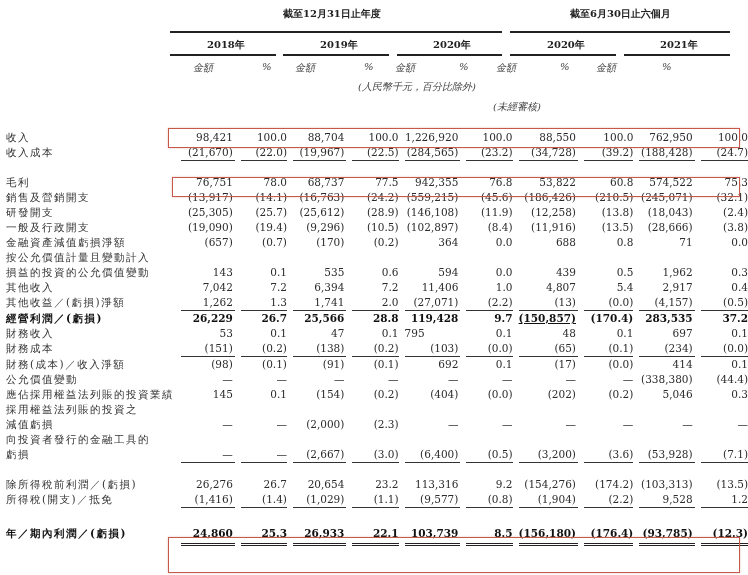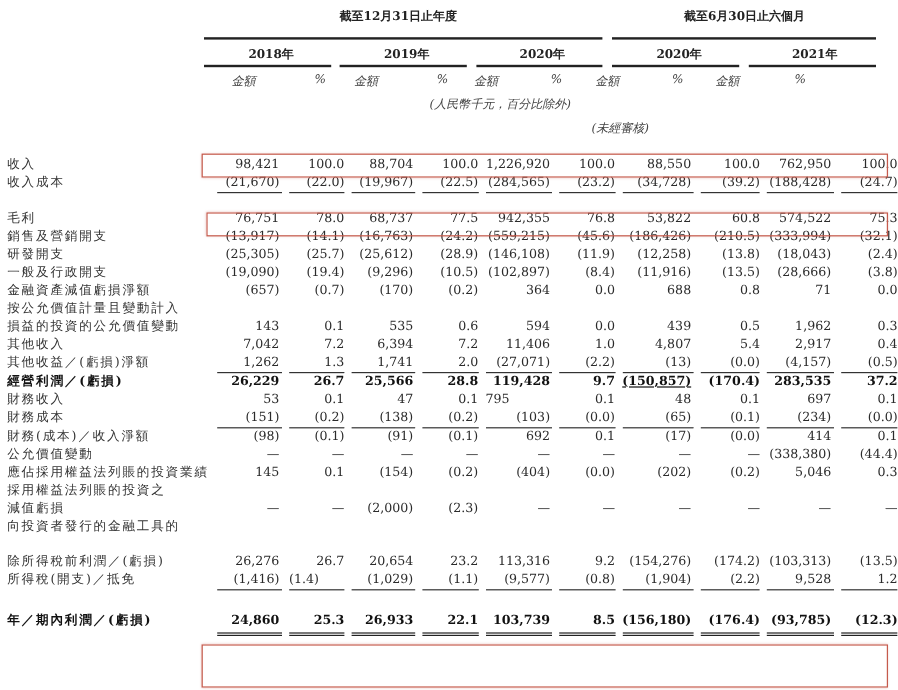--- a/index.html
+++ b/index.html
@@ -118,7 +118,7 @@
         <td class="num pct" style="text-align: right; padding-right: 0px; border-left: 6px solid rgb(255, 255, 255);">(45.6)</td>
         <td class="num amt" style="text-align: right; padding-right: 2px; border-left: 6px solid rgb(255, 255, 255);">(186,426)</td>
         <td class="num pct" style="text-align: right; padding-right: 0px; border-left: 6px solid rgb(255, 255, 255);">(210.5)</td>
-        <td class="num amt" style="text-align: right; padding-right: 2px; border-left: 6px solid rgb(255, 255, 255);">(333,994)</td>
+        <td class="num amt" style="text-align: right; padding-right: 2px; border-left: 6px solid rgb(255, 255, 255);">(245,071)</td>
         <td class="num pct" style="text-align: right; padding-right: 0px; border-left: 6px solid rgb(255, 255, 255);">(32.1)</td>
       </tr>
       <tr>

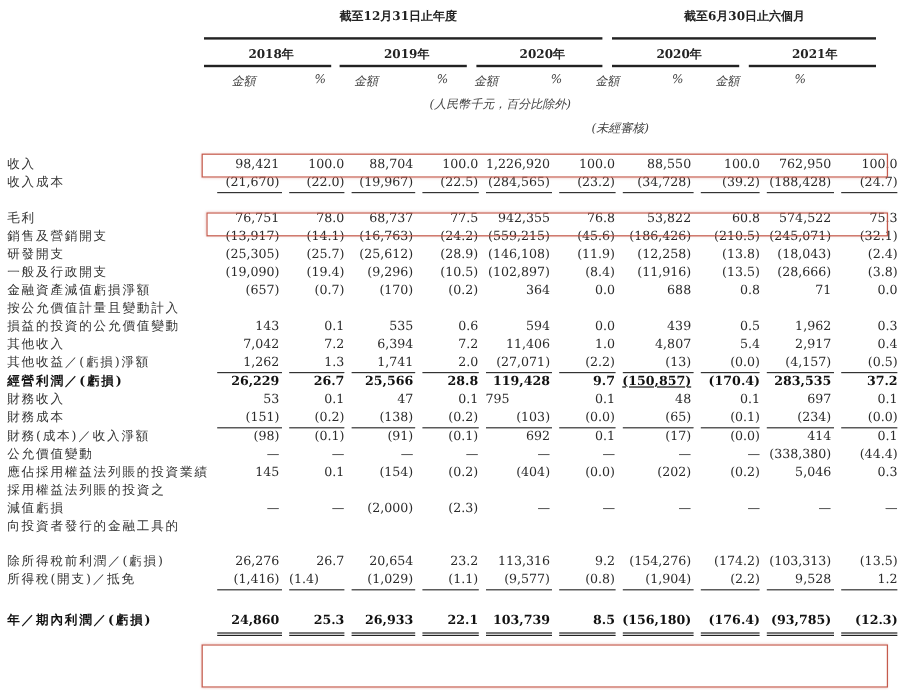--- a/index.html
+++ b/index.html
@@ -330,6 +330,19 @@
         <td class="num pct" style="text-align: right; padding-right: 0px; border-left: 6px solid rgb(255, 255, 255);"></td>
       </tr>
       <tr>
+        <td class="lbl" style="padding-left: 18px;">虧損</td>
+        <td class="num amt" style="text-align: right; padding-right: 2px; border-bottom: 1px solid rgb(51, 51, 51); border-left: 6px solid rgb(255, 255, 255);">—</td>
+        <td class="num pct" style="text-align: right; padding-right: 0px; border-bottom: 1px solid rgb(51, 51, 51); border-left: 6px solid rgb(255, 255, 255);">—</td>
+        <td class="num amt" style="text-align: right; padding-right: 2px; border-bottom: 1px solid rgb(51, 51, 51); border-left: 6px solid rgb(255, 255, 255);">(2,667)</td>
+        <td class="num pct" style="text-align: right; padding-right: 0px; border-bottom: 1px solid rgb(51, 51, 51); border-left: 6px solid rgb(255, 255, 255);">(3.0)</td>
+        <td class="num amt" style="text-align: right; padding-right: 2px; border-bottom: 1px solid rgb(51, 51, 51); border-left: 6px solid rgb(255, 255, 255);">(6,400)</td>
+        <td class="num pct" style="text-align: right; padding-right: 0px; border-bottom: 1px solid rgb(51, 51, 51); border-left: 6px solid rgb(255, 255, 255);">(0.5)</td>
+        <td class="num amt" style="text-align: right; padding-right: 2px; border-bottom: 1px solid rgb(51, 51, 51); border-left: 6px solid rgb(255, 255, 255);">(3,200)</td>
+        <td class="num pct" style="text-align: right; padding-right: 0px; border-bottom: 1px solid rgb(51, 51, 51); border-left: 6px solid rgb(255, 255, 255);">(3.6)</td>
+        <td class="num amt" style="text-align: right; padding-right: 2px; border-bottom: 1px solid rgb(51, 51, 51); border-left: 6px solid rgb(255, 255, 255);">(53,928)</td>
+        <td class="num pct" style="text-align: right; padding-right: 0px; border-bottom: 1px solid rgb(51, 51, 51); border-left: 6px solid rgb(255, 255, 255);">(7.1)</td>
+      </tr>
+      <tr>
         <td colspan="11" style="height: 14px;"></td>
       </tr>
       <tr>

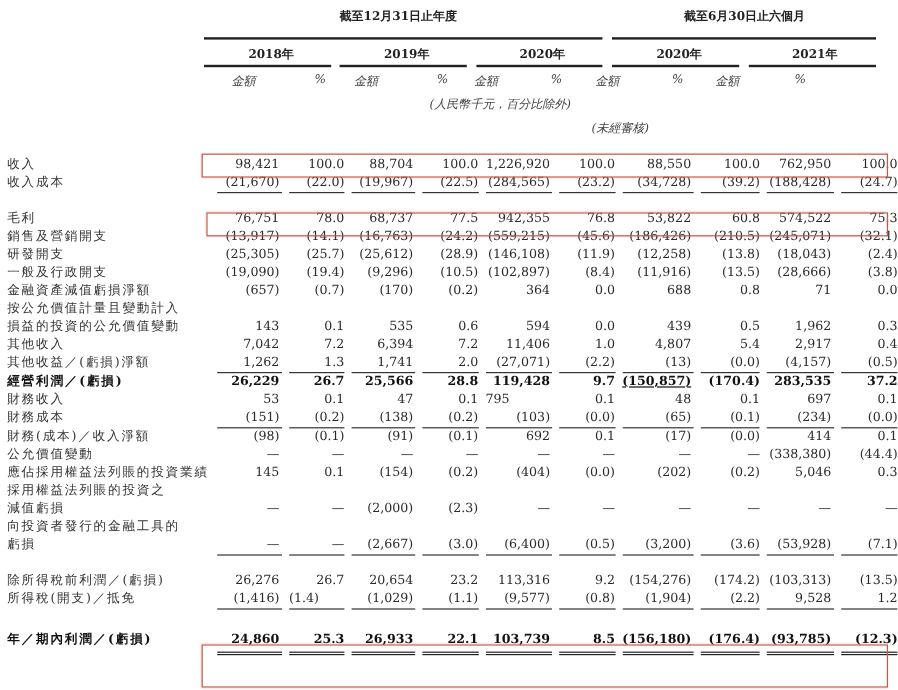--- a/index.html
+++ b/index.html
@@ -361,7 +361,7 @@
       <tr>
         <td class="lbl">所得稅(開支)／抵免</td>
         <td class="num amt" style="text-align: right; padding-right: 2px; border-bottom: 1px solid rgb(51, 51, 51); border-left: 6px solid rgb(255, 255, 255);">(1,416)</td>
-        <td class="num pct" style="text-align: left; padding-right: 0px; border-bottom: 1px solid rgb(51, 51, 51); border-left: 6px solid rgb(255, 255, 255);">(1.4)</td>
+        <td class="num pct" style="text-align: right; padding-right: 0px; border-bottom: 1px solid rgb(51, 51, 51); border-left: 6px solid rgb(255, 255, 255);">(1.4)</td>
         <td class="num amt" style="text-align: right; padding-right: 2px; border-bottom: 1px solid rgb(51, 51, 51); border-left: 6px solid rgb(255, 255, 255);">(1,029)</td>
         <td class="num pct" style="text-align: right; padding-right: 0px; border-bottom: 1px solid rgb(51, 51, 51); border-left: 6px solid rgb(255, 255, 255);">(1.1)</td>
         <td class="num amt" style="text-align: right; padding-right: 2px; border-bottom: 1px solid rgb(51, 51, 51); border-left: 6px solid rgb(255, 255, 255);">(9,577)</td>

